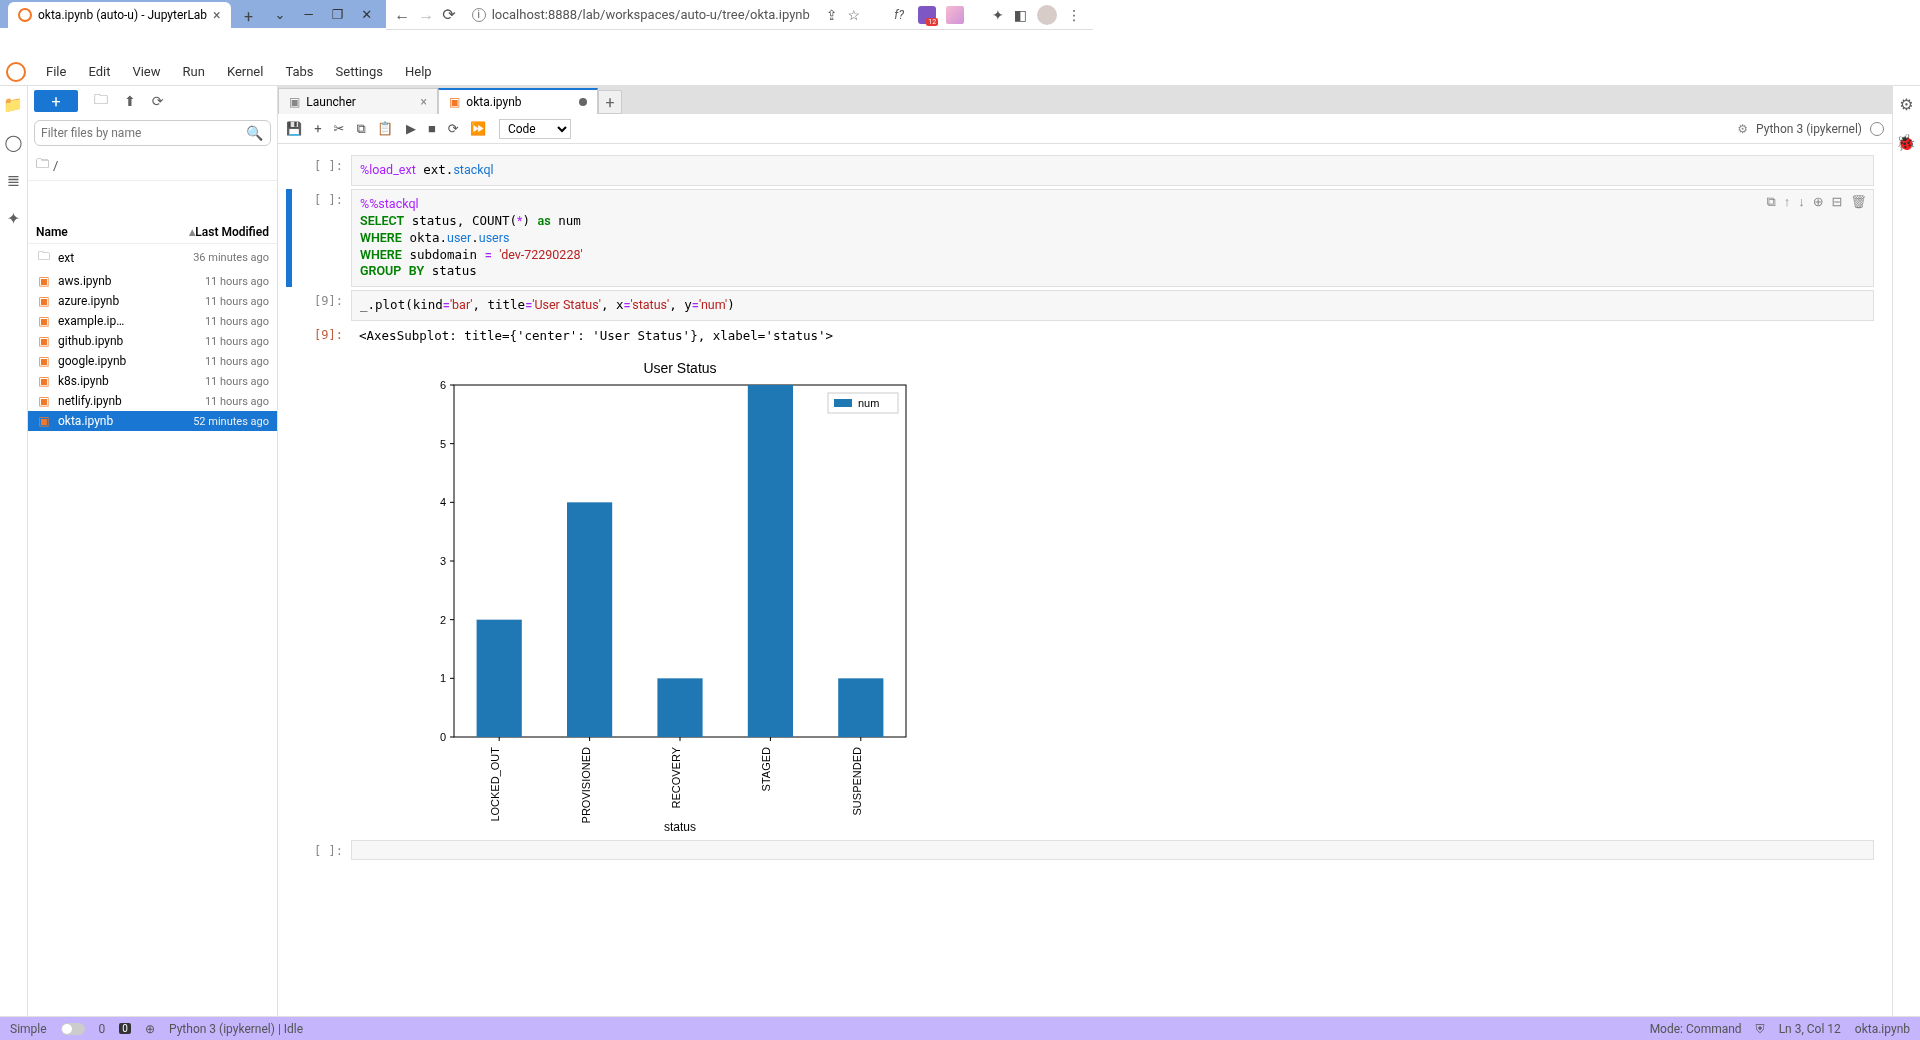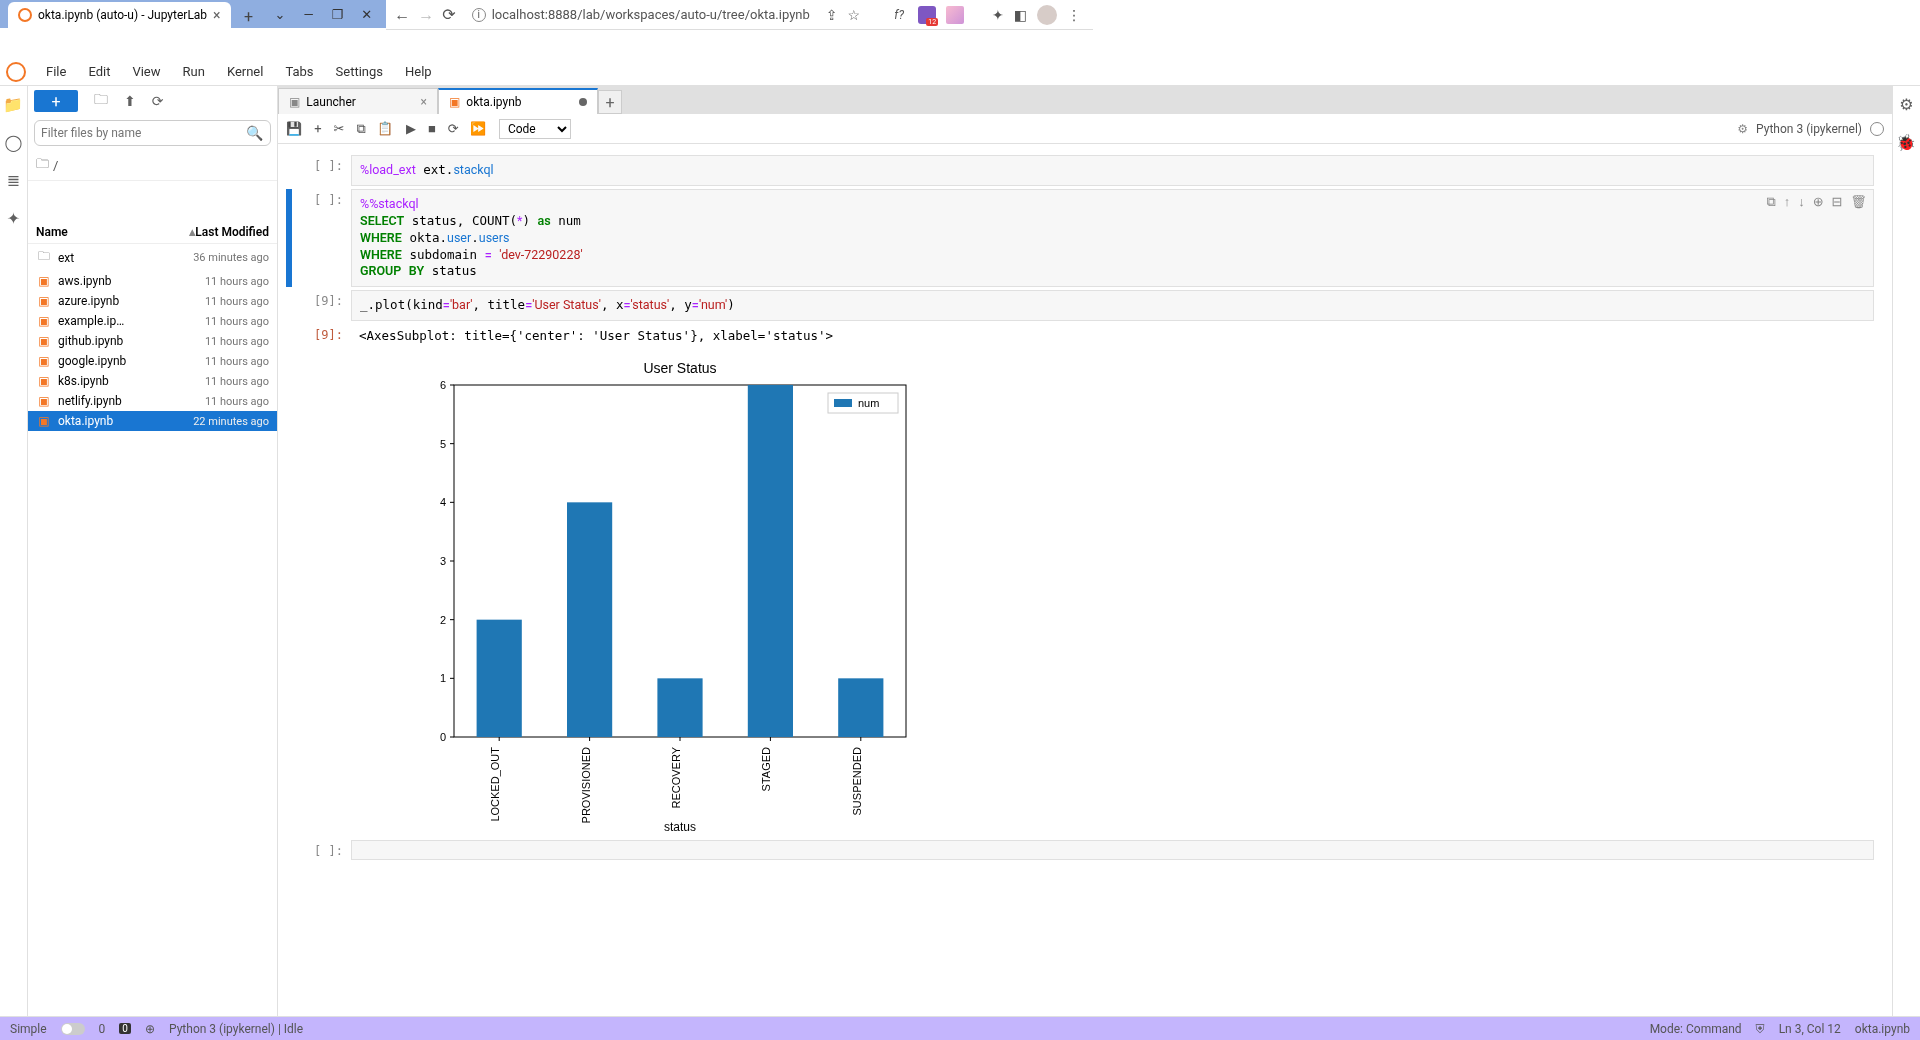--- a/index.html
+++ b/index.html
@@ -231,7 +231,7 @@
           <div class="file-row active">
             <span class="icon nb-icon">▣</span>
             <span class="fname">okta.ipynb</span>
-            <span class="fmod">22 minutes ago</span>
+            <span class="fmod">52 minutes ago</span>
           </div>
         </div>
     </div>

